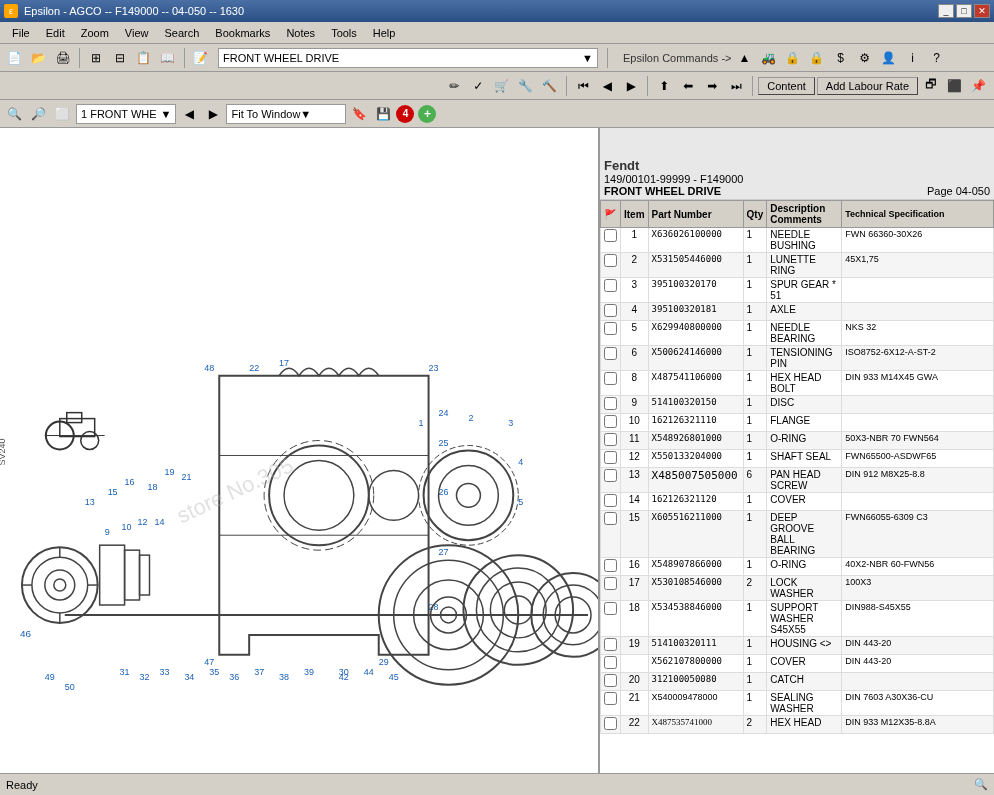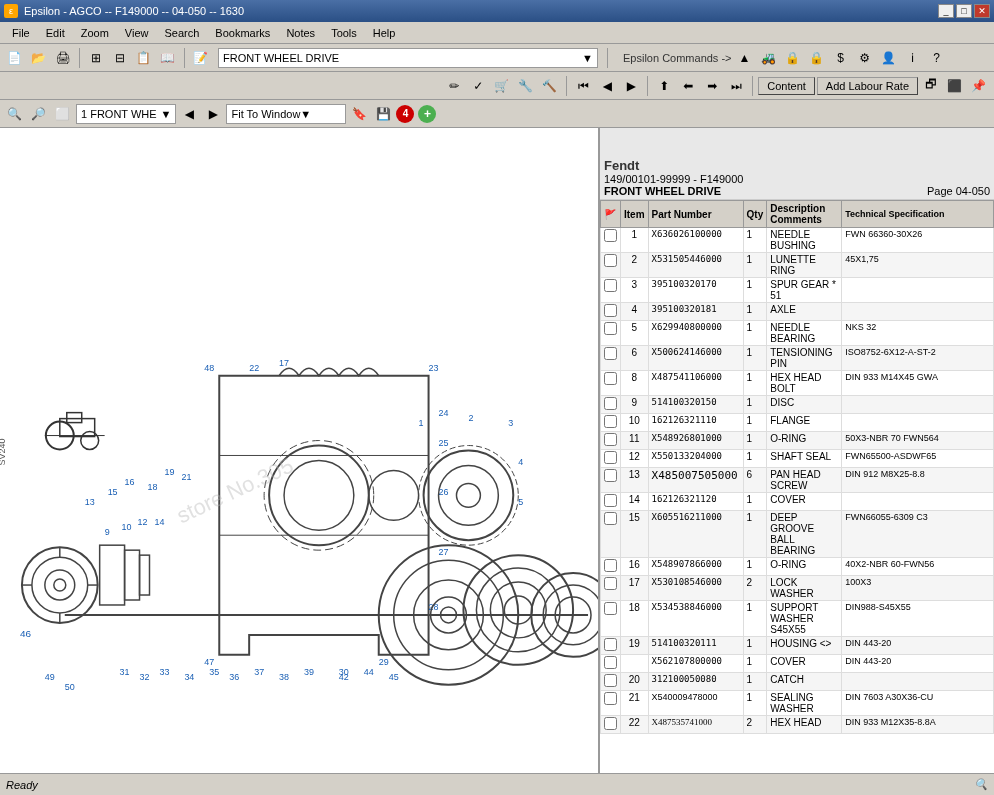--- a/index.html
+++ b/index.html
@@ -72,7 +72,7 @@
     .flag-icon { color: #cc0000; font-size: 10px; }
 
     
-    #status-bar { background: #d4d0c8; height: 22px; display: flex; align-items: center; padding: 4px 6px; border-top: 1px solid #999; justify-content: space-between; font-style: italic; }
+    #status-bar { background: #d4d0c8; height: 22px; display: flex; align-items: center; padding: 4px 6px; border-top: 1px solid #999; justify-content: space-between; }
     #status-bar .status-text { font-size: 11px; }
     
     

